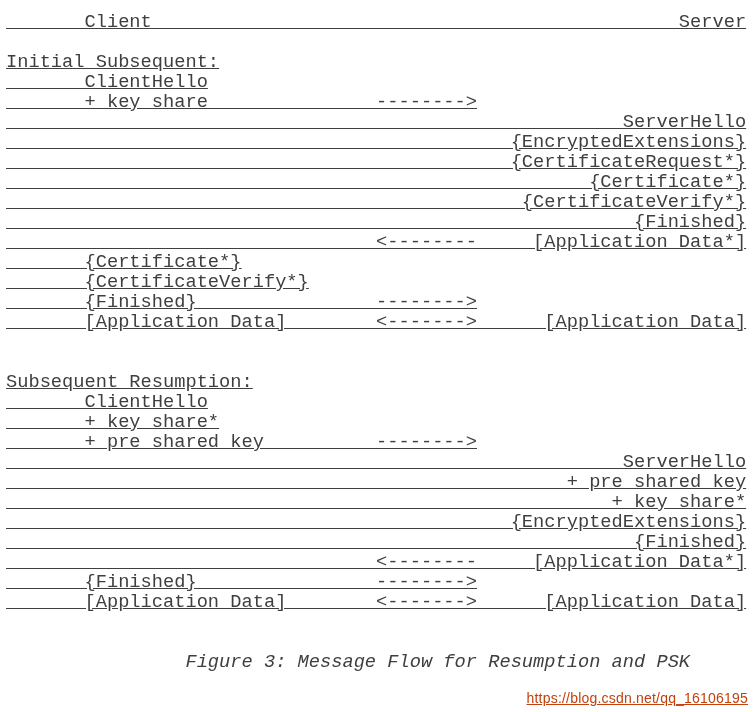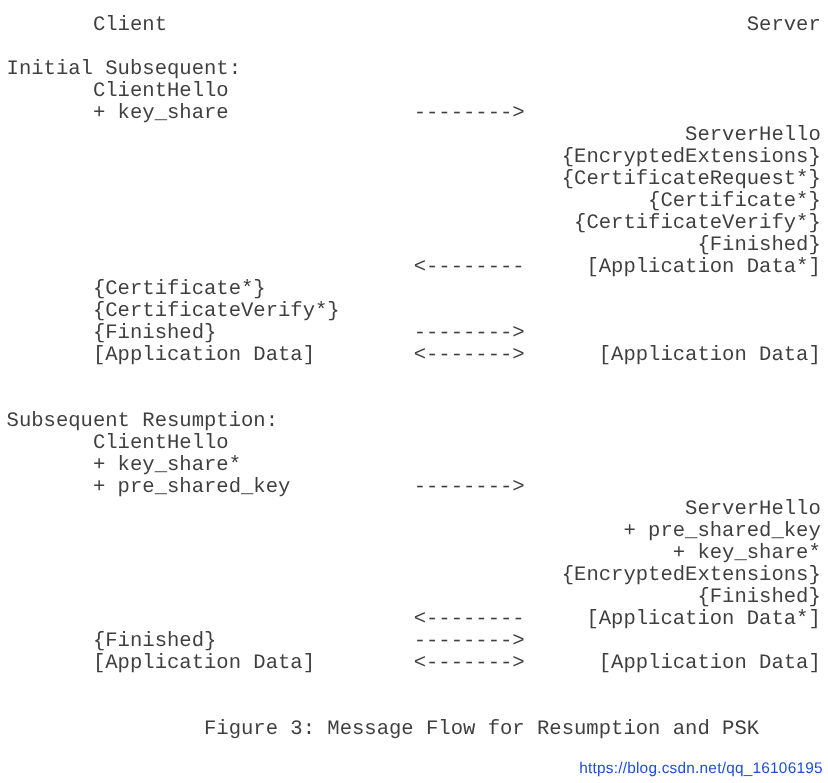--- a/index.html
+++ b/index.html
@@ -27,6 +27,7 @@
     white-space: pre;
     min-height: 20px;
     height: 20px;
+    text-decoration: underline;
   }
   .caption-row {
     position: relative;

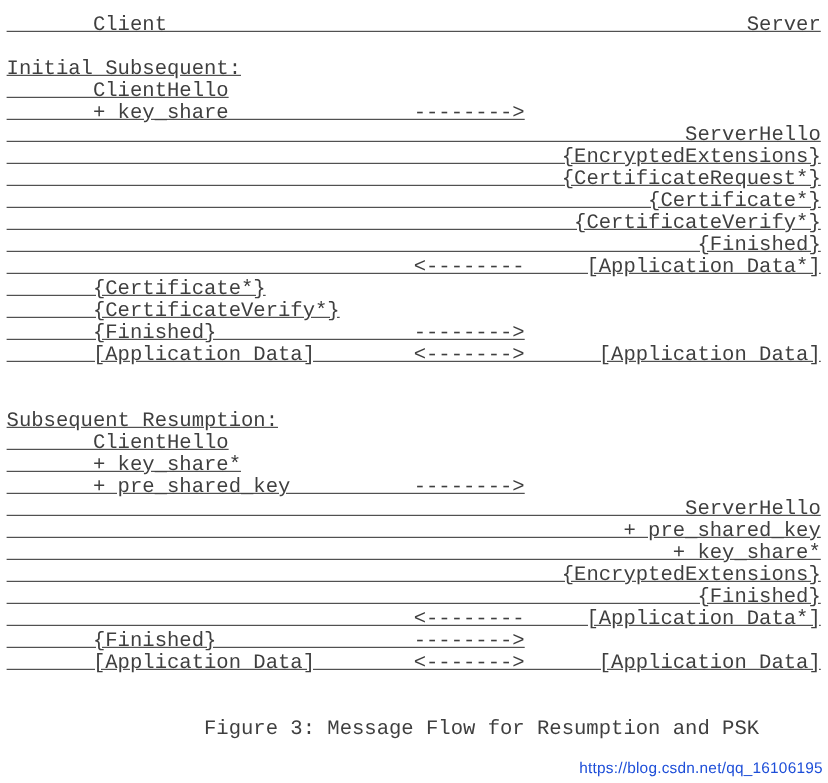--- a/index.html
+++ b/index.html
@@ -40,6 +40,7 @@
   }
   .caption-text {
     margin-left: 12ch;
+    font-style: italic;
   }
   .watermark {
     position: absolute;

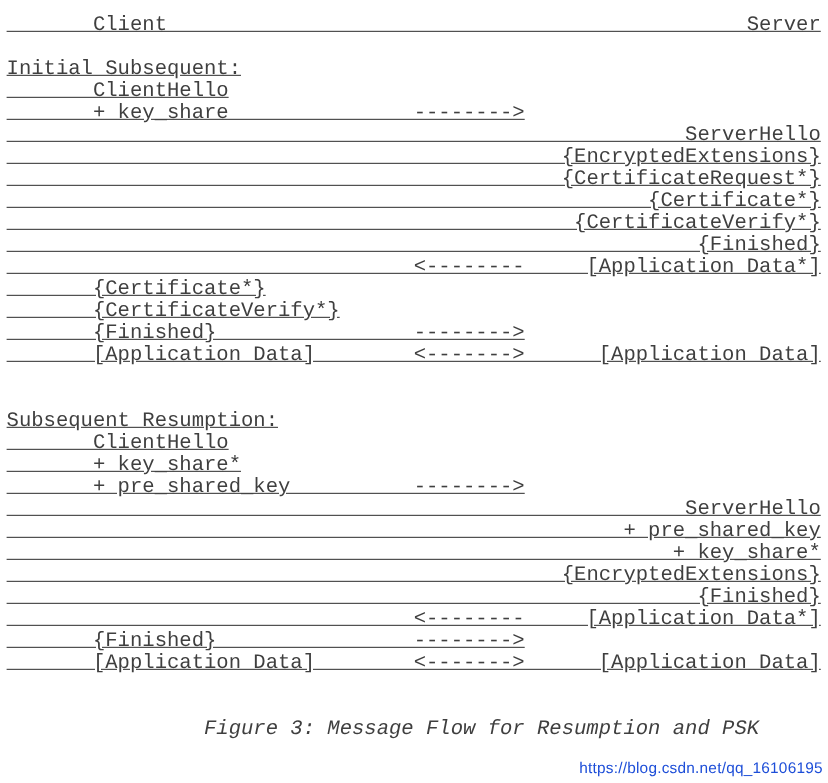--- a/index.html
+++ b/index.html
@@ -50,8 +50,9 @@
     font-family: "Liberation Sans", sans-serif;
     font-size: 14px;
     letter-spacing: 0.2px;
-    color: #1d4ed8;
+    color: #c2410c;
     white-space: nowrap;
+    text-decoration: underline;
   }
 </style>
 </head>

